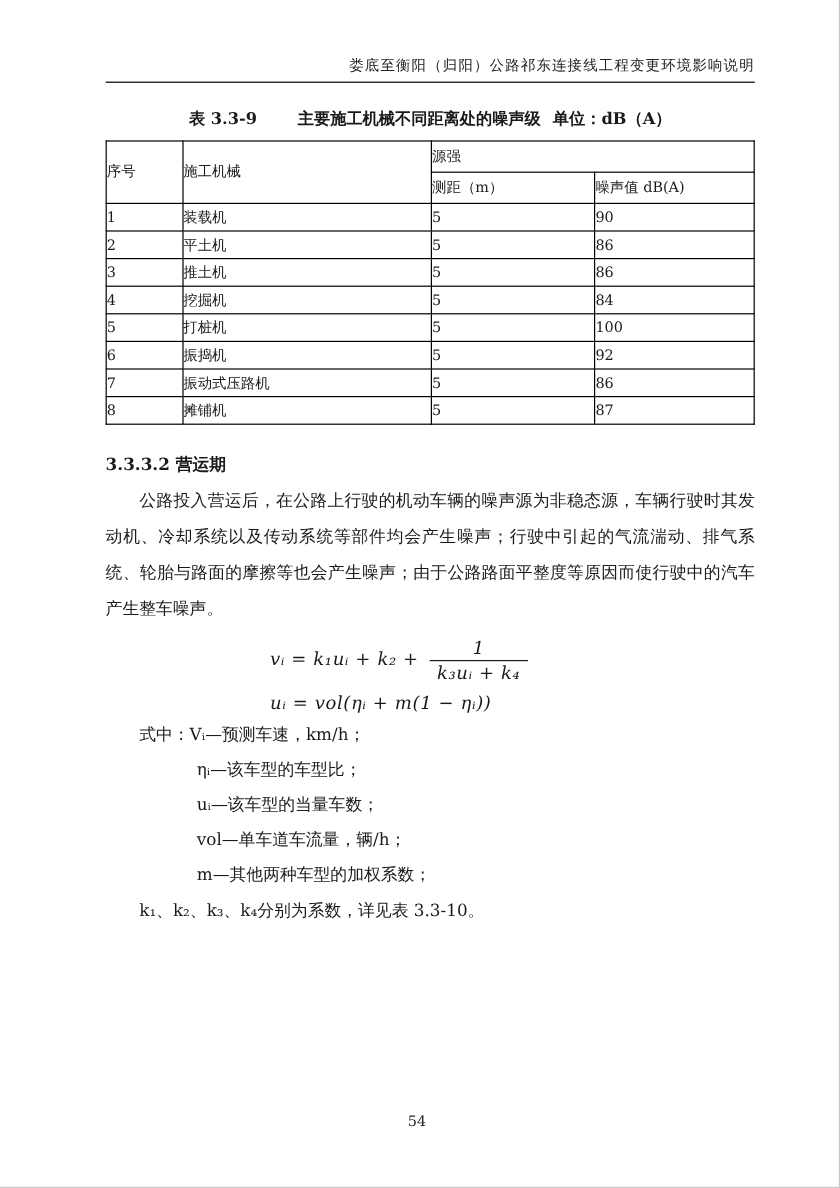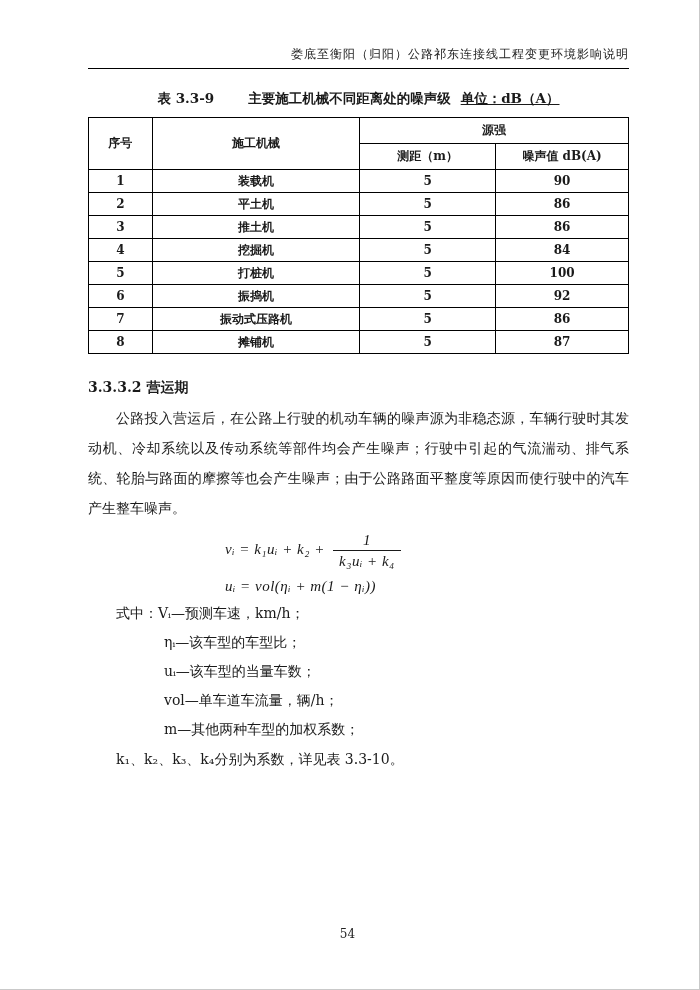--- a/index.html
+++ b/index.html
@@ -20,7 +20,7 @@
     margin-top:21px; text-align:center; font-size:13.5px; font-weight:bold;
   }
   .tbl-caption .cap-label { margin-right:34px; }
-  .tbl-caption .cap-unit { margin-left:10px;text-decoration:underline; }
+  .tbl-caption .cap-unit { margin-left:10px; }
   
   table.noise {
     margin-top:9px; width:100%; border-collapse:collapse; table-layout:fixed;

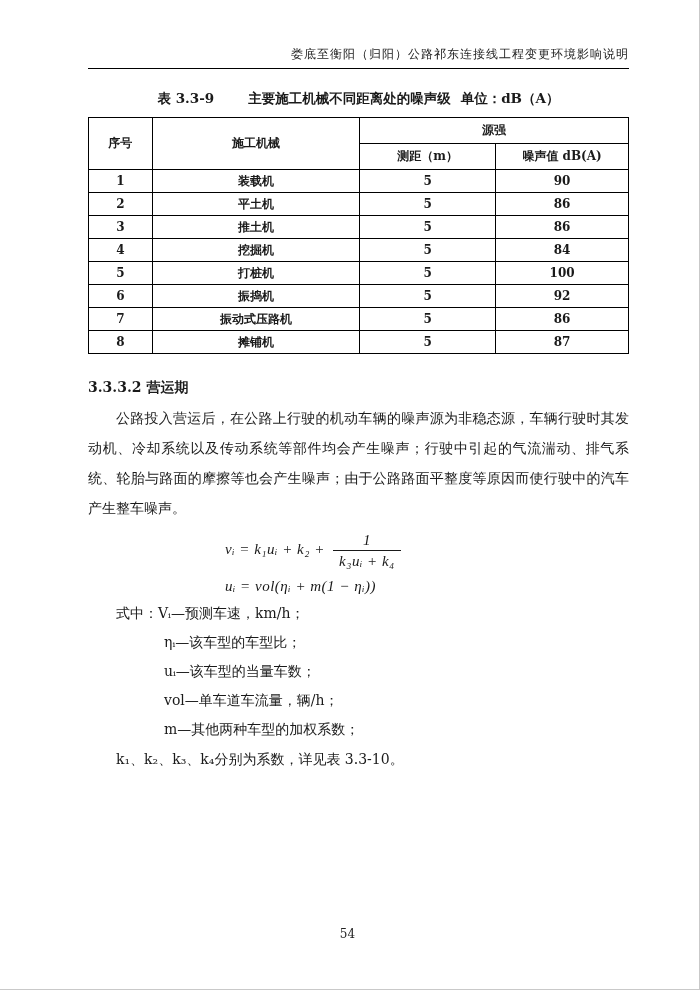--- a/index.html
+++ b/index.html
@@ -27,8 +27,8 @@
     font-size:12px;
   }
   table.noise th, table.noise td {
-    border:1px solid #000; text-align:center; vertical-align:middle;
-    font-weight:bold; padding:0;
+    border:1px solid #000; text-align:left; vertical-align:middle;
+    font-weight:normal; padding:0;
   }
   table.noise .hrow th { height:26px; }
   table.noise .drow td { height:23px; }

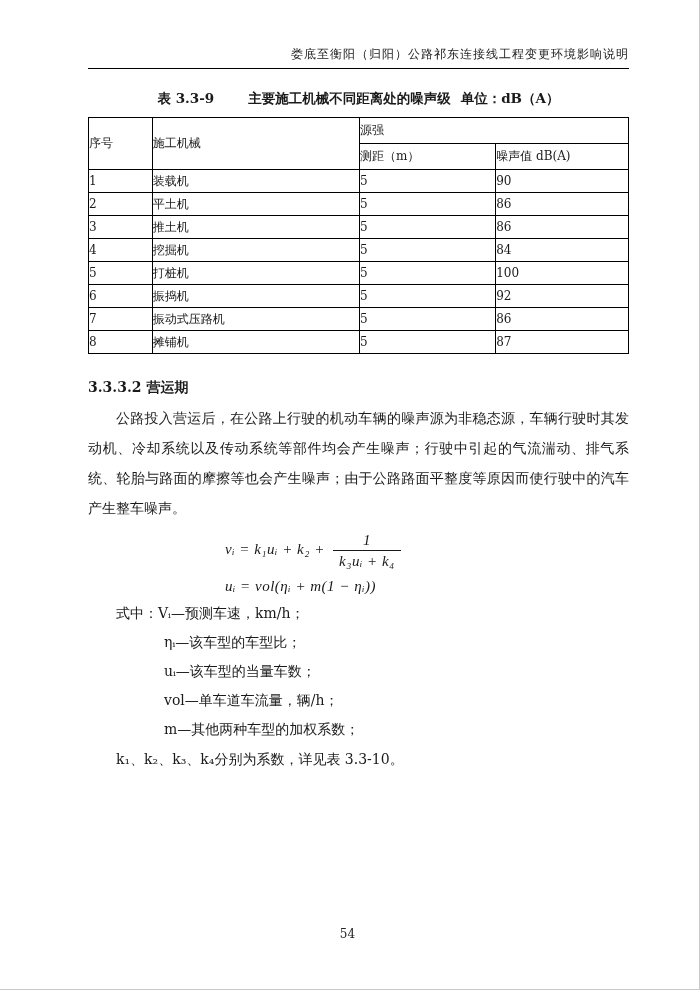--- a/index.html
+++ b/index.html
@@ -44,7 +44,7 @@
   .line-indent { font-size:14px; line-height:30px; text-indent:2em; }
   
   .formula-block { margin:7px 0 2px 137px; font-size:15px; }
-  .formula { font-style:italic; line-height:1.2; letter-spacing:0.5px;font-family:Liberation Serif, serif; }
+  .formula { font-style:italic; line-height:1.2; letter-spacing:0.5px; }
   .formula.f1 { margin-bottom:7px; }
   .frac { display:inline-block; vertical-align:middle; text-align:center; margin-left:4px; }
   .frac .num { display:block; border-bottom:1px solid #1a1a1a; padding:0 6px 1px; }

